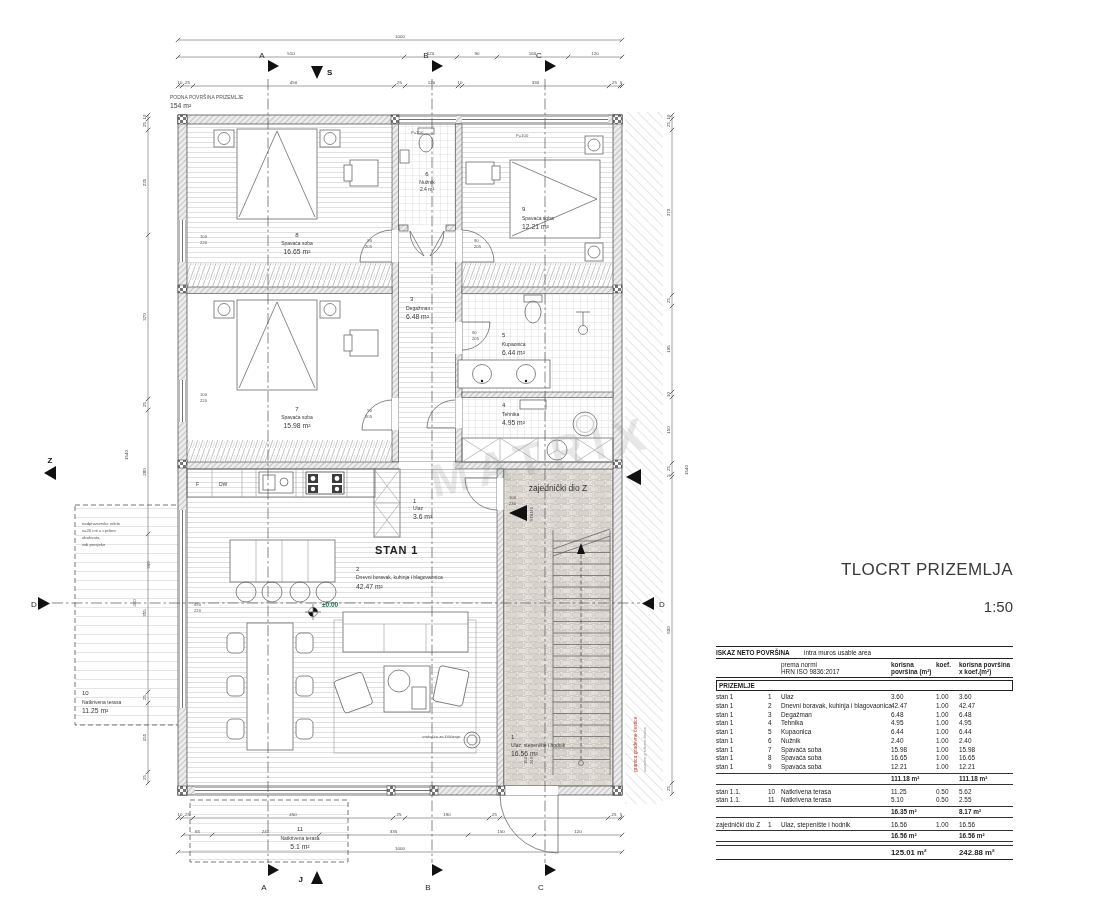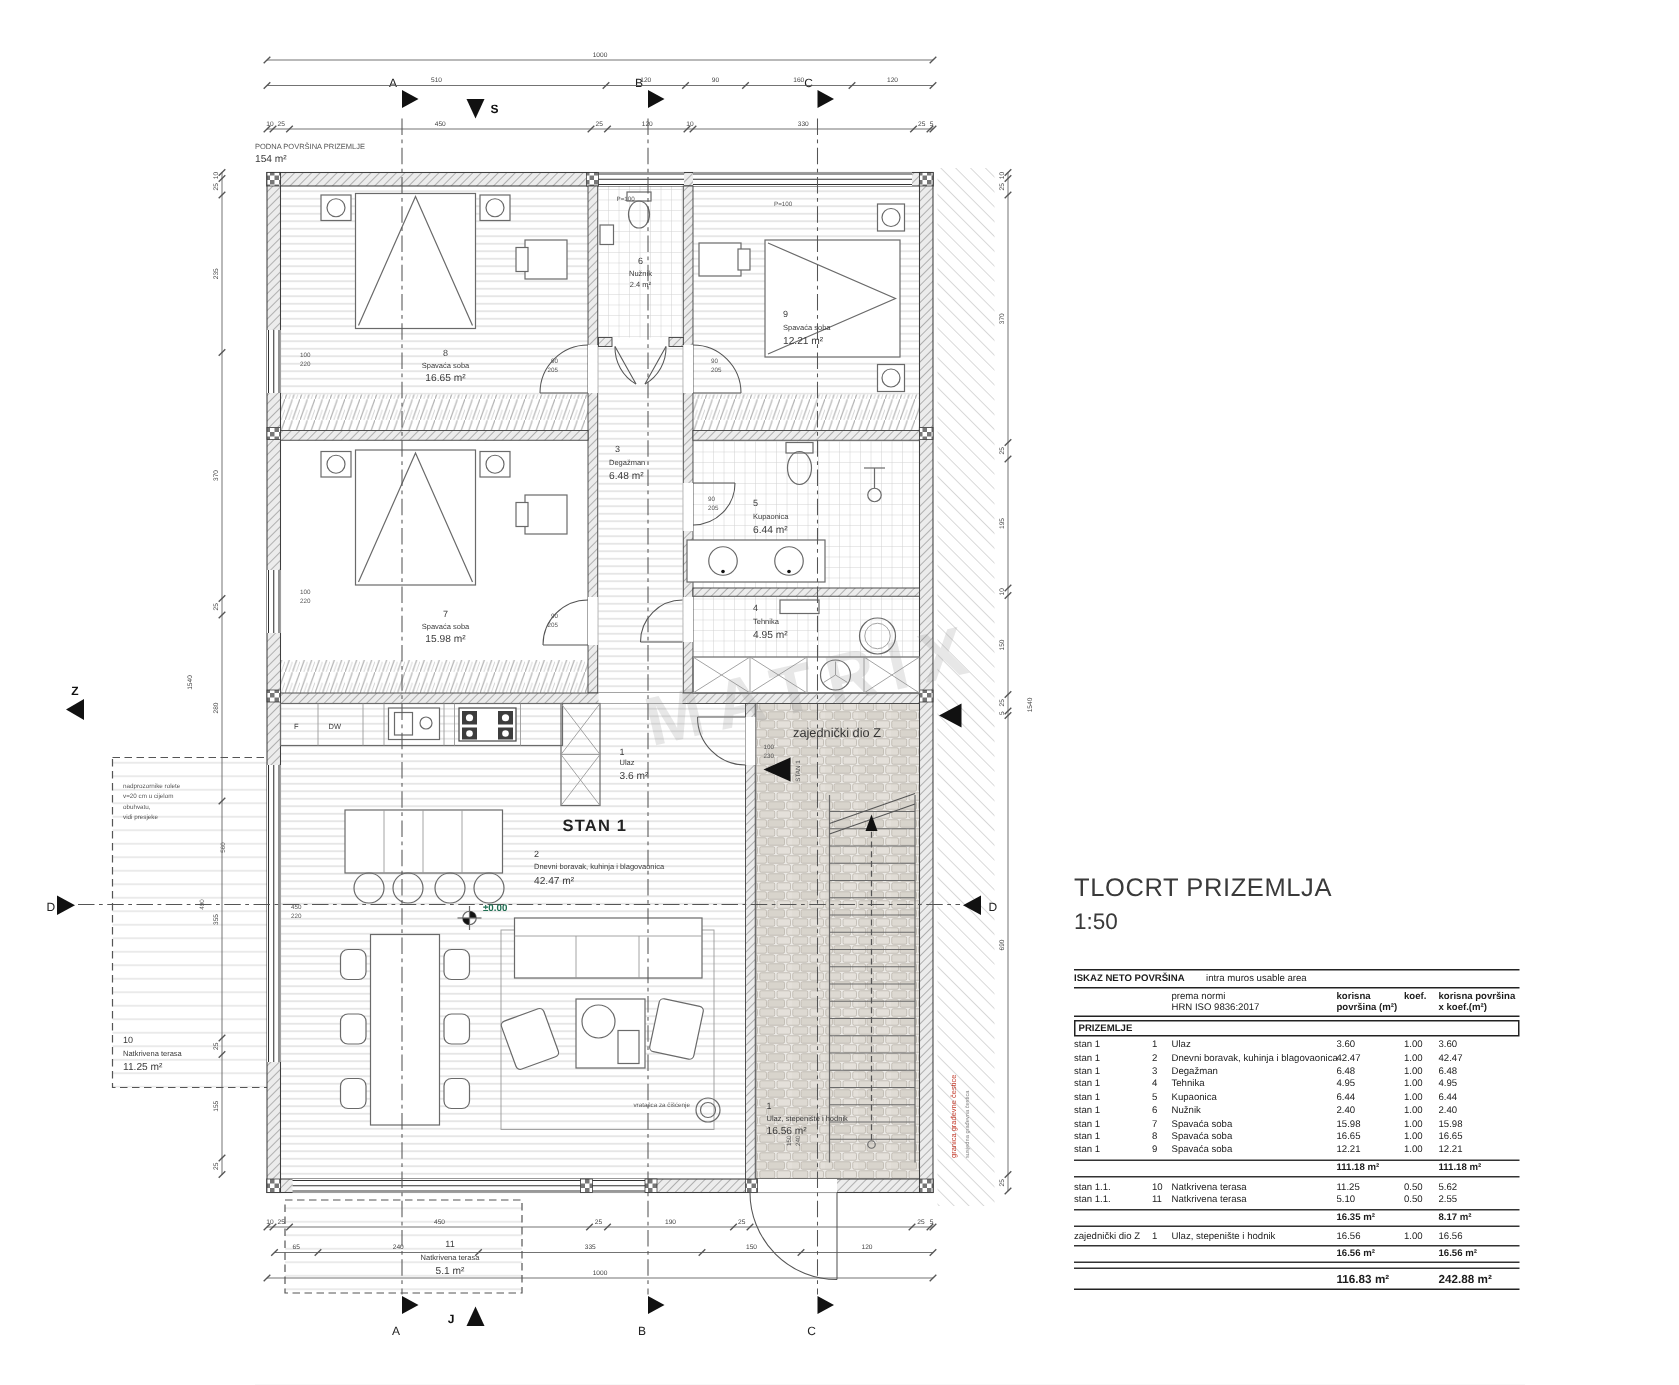--- a/index.html
+++ b/index.html
@@ -33,7 +33,7 @@
   #dims .tick{stroke-width:.9;}
   .dimtxt{font-size:4.4px;fill:#444;}
   
-  .titleblock{position:absolute;left:716px;top:582px;width:297px;text-align:left;color:#3a3a3a;}
+  .titleblock{position:absolute;left:716px;top:560px;width:297px;text-align:right;color:#3a3a3a;}
   .tmain{font-size:17px;letter-spacing:.4px;}
   .tscale{font-size:15px;margin-top:4px;}
   .areatable{position:absolute;left:716px;top:646px;width:297px;font-size:6.4px;color:#1c1c1c;}

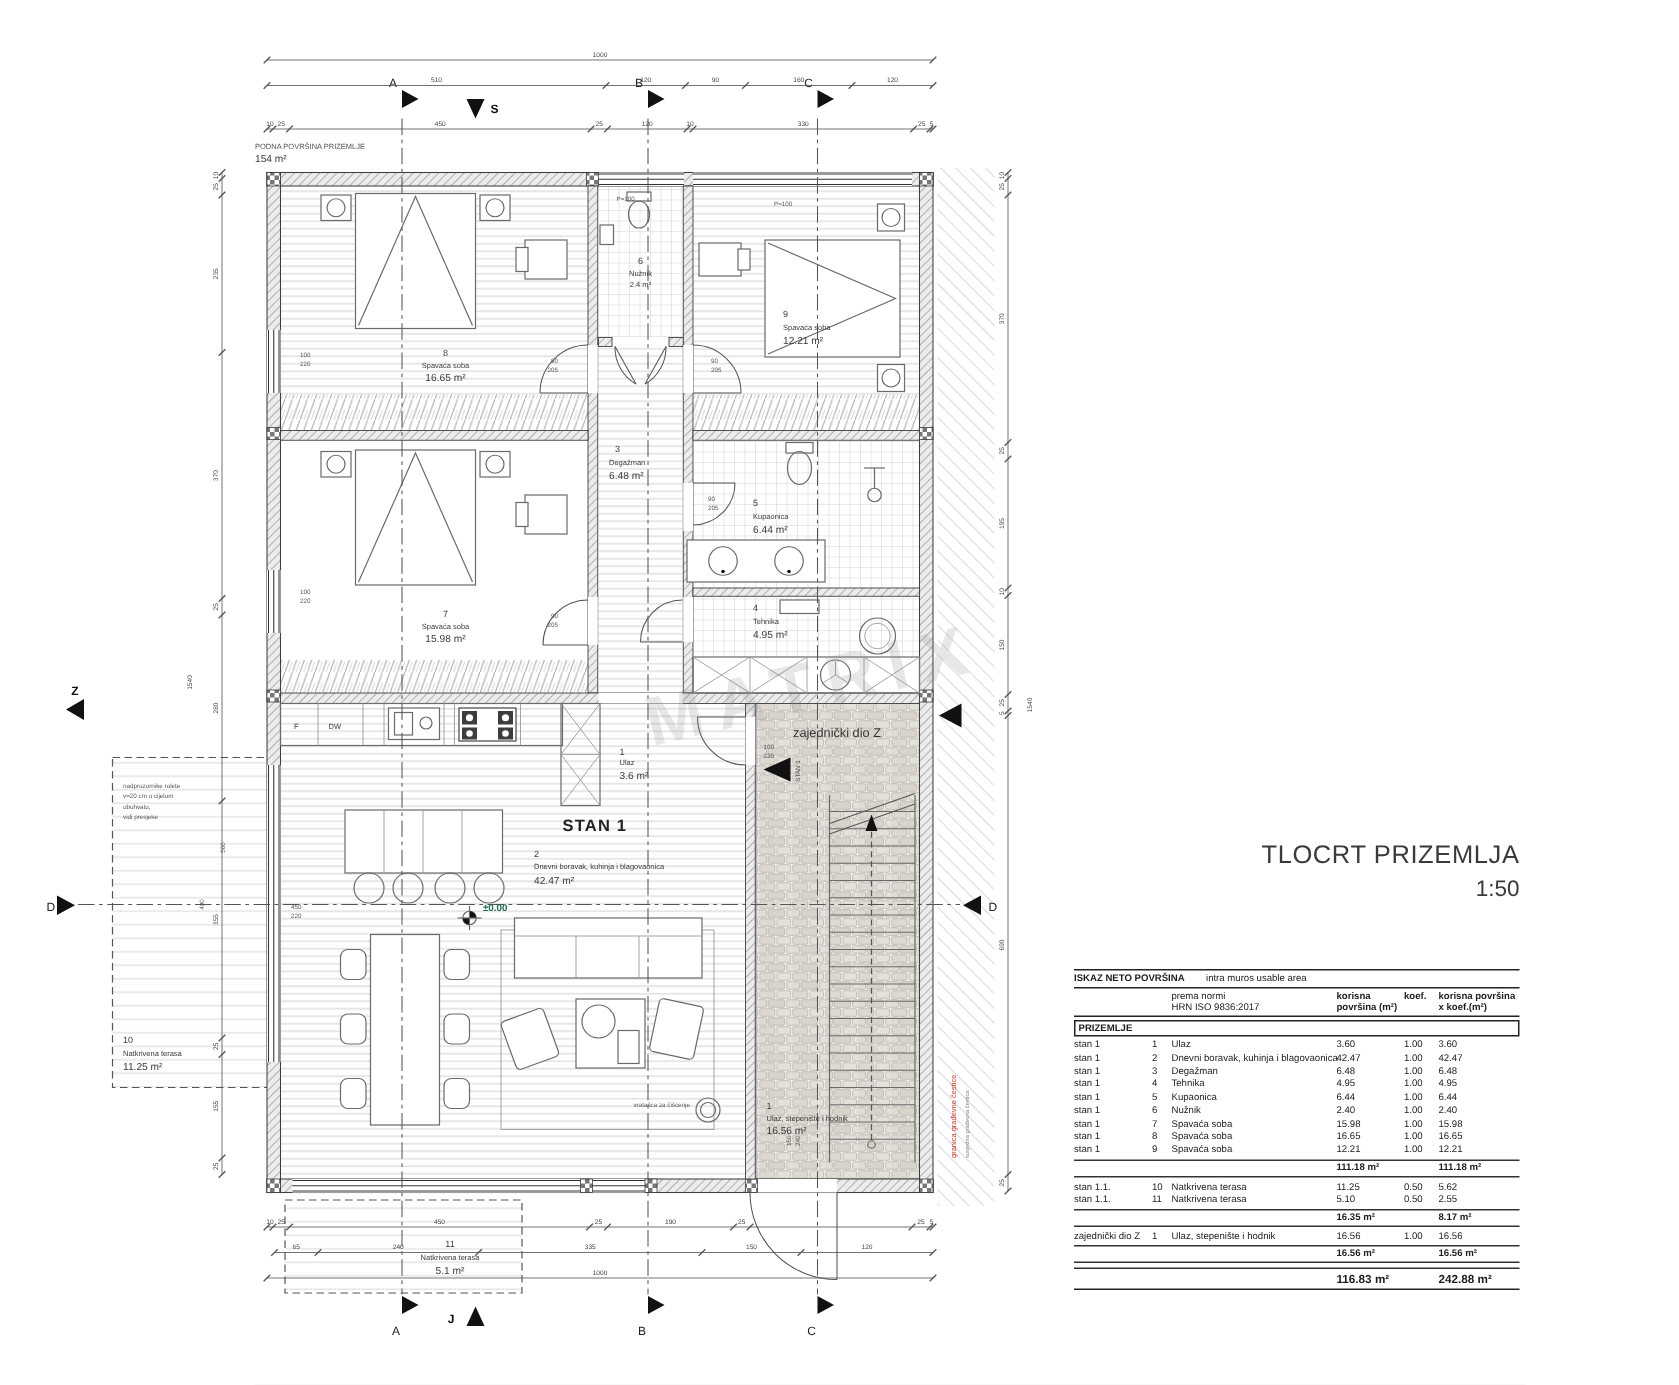--- a/index.html
+++ b/index.html
@@ -35,7 +35,7 @@
   
   .titleblock{position:absolute;left:716px;top:560px;width:297px;text-align:right;color:#3a3a3a;}
   .tmain{font-size:17px;letter-spacing:.4px;}
-  .tscale{font-size:15px;margin-top:4px;}
+  .tscale{font-size:15px;margin-top:18px;}
   .areatable{position:absolute;left:716px;top:646px;width:297px;font-size:6.4px;color:#1c1c1c;}
   .tgrid{display:grid;grid-template-columns:52px 13px 110px 45px 23px 54px;}
   .thead1{display:flex;border-top:1.4px solid #222;border-bottom:1px solid #222;height:11px;line-height:11px;}

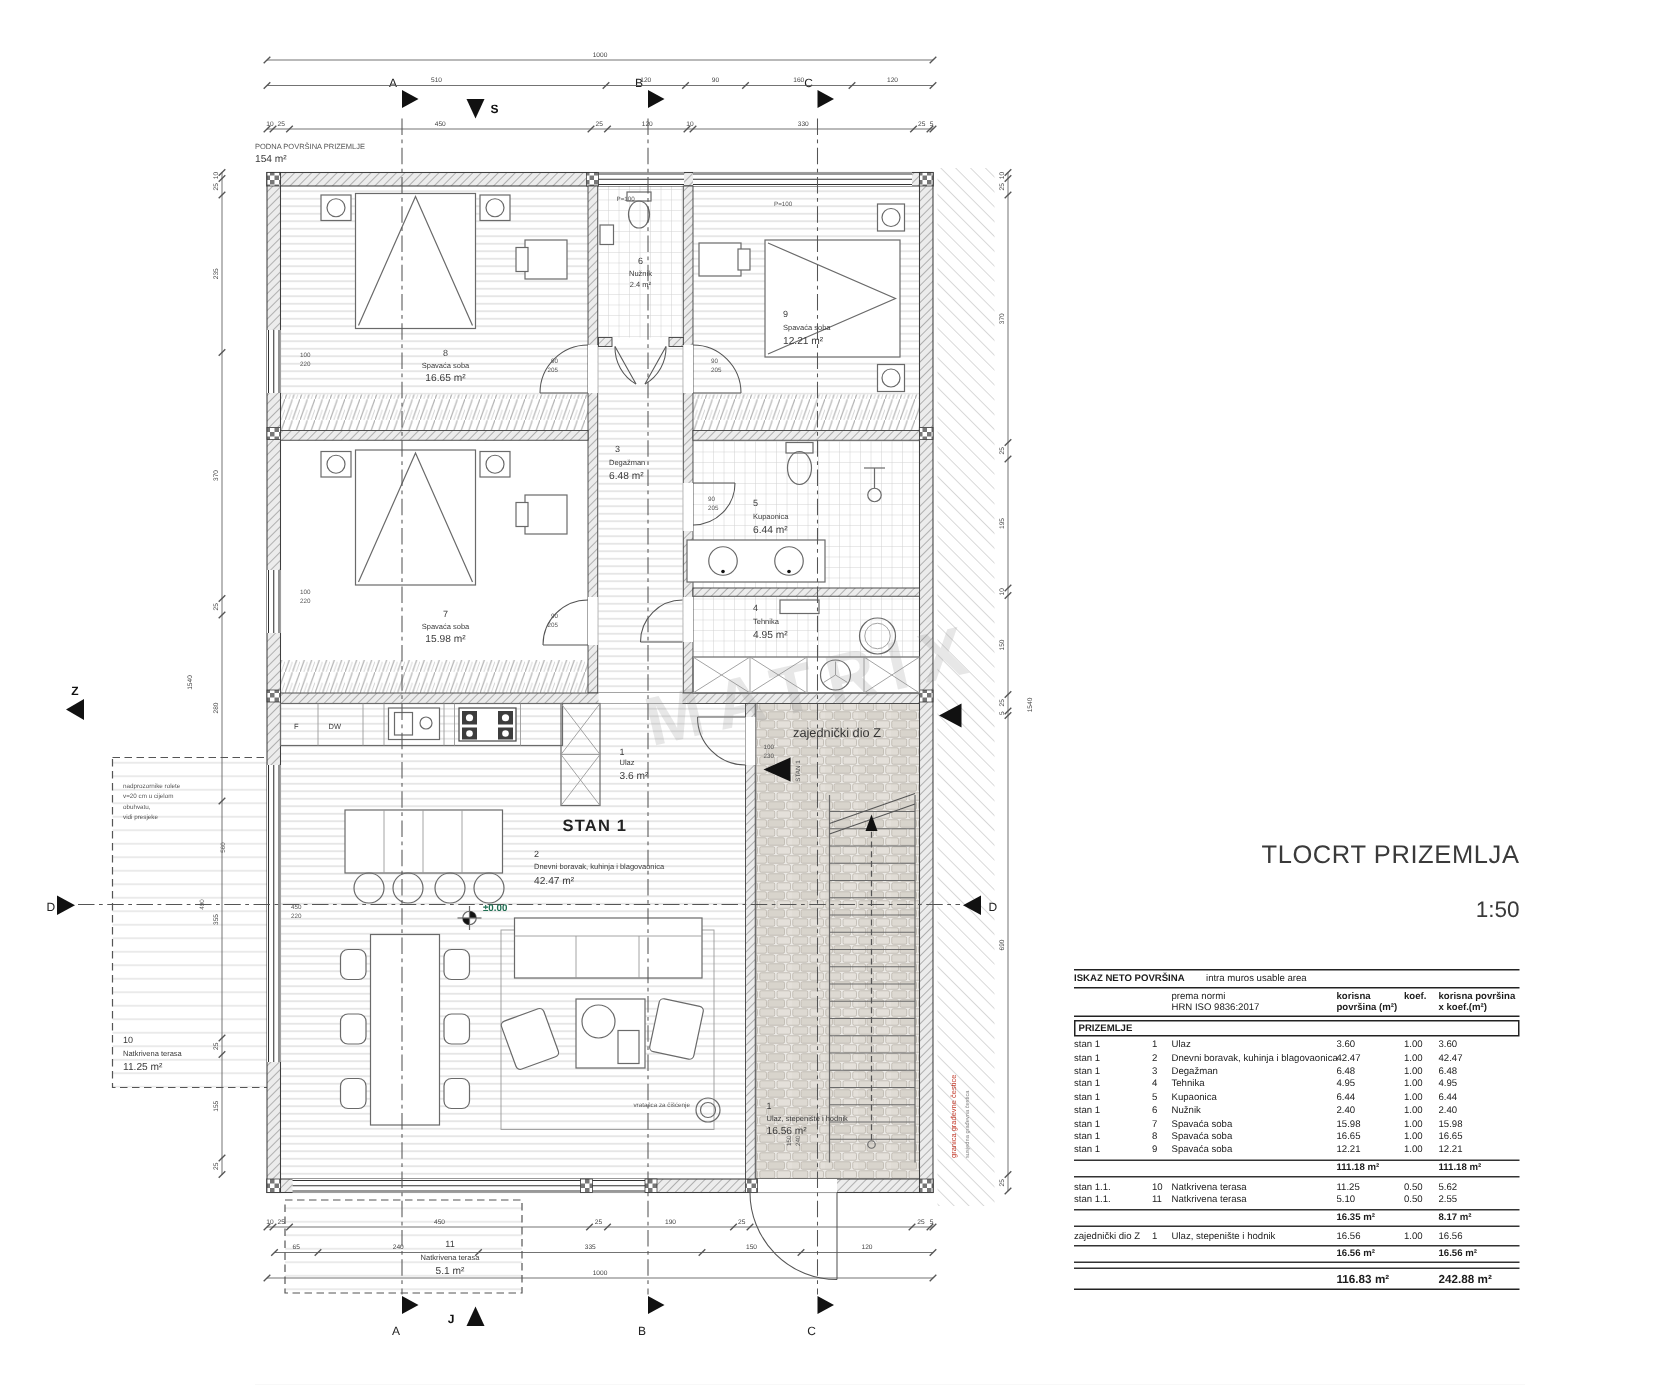--- a/index.html
+++ b/index.html
@@ -794,7 +794,7 @@
   </div>
   <div class="tgrid ttotal">
     <div class="sp3"></div>
-    <div>116.83 m²</div>
+    <div>125.01 m²</div>
     <div></div>
     <div>242.88 m²</div>
   </div>

